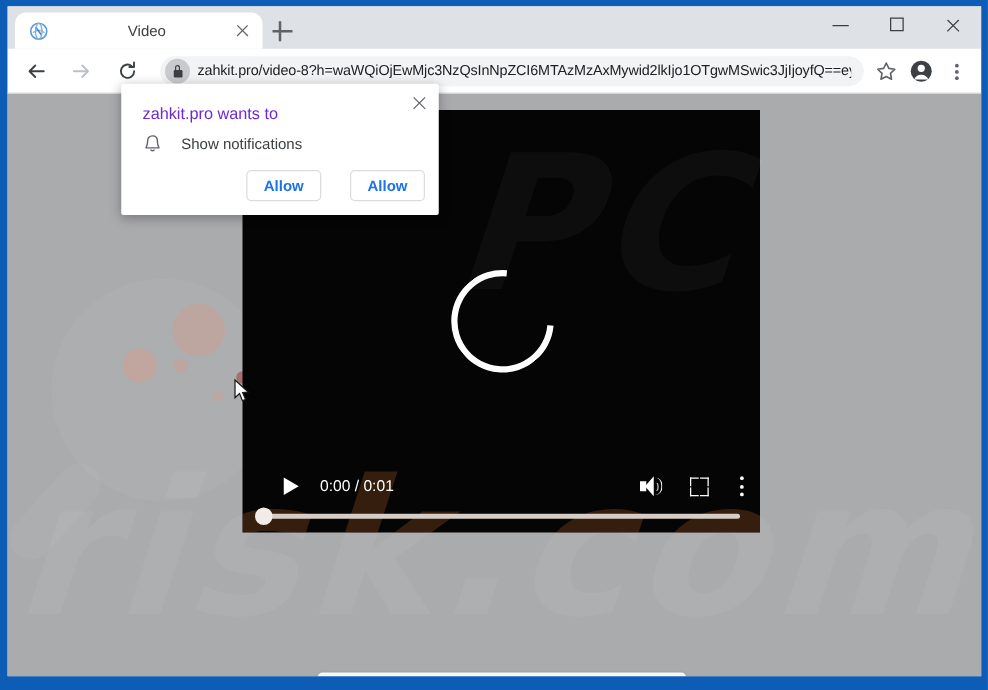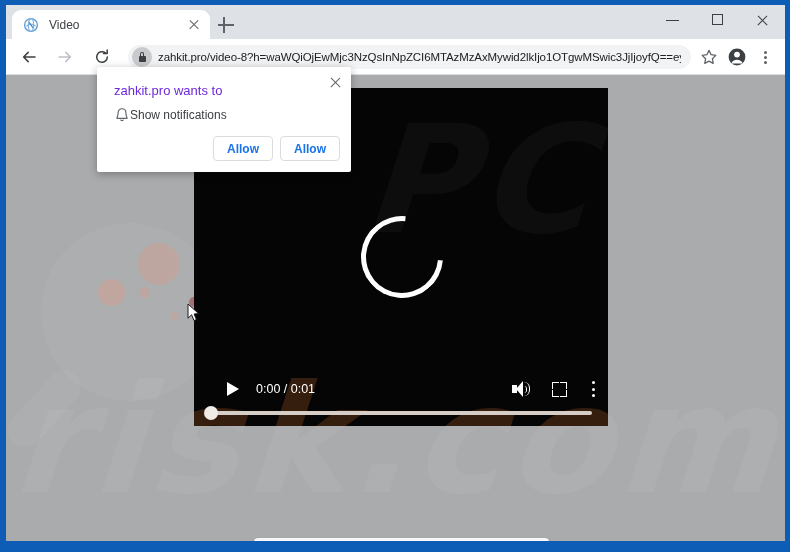--- a/index.html
+++ b/index.html
@@ -36,6 +36,7 @@
     border-radius: 9px 9px 0 0;
     display: flex; align-items: center;
     padding: 0 8px 0 11px;
+    text-align: center;
   }
   .tab-fav { width: 16px; height: 16px; flex: 0 0 16px; position: relative; }
   .tab-title {

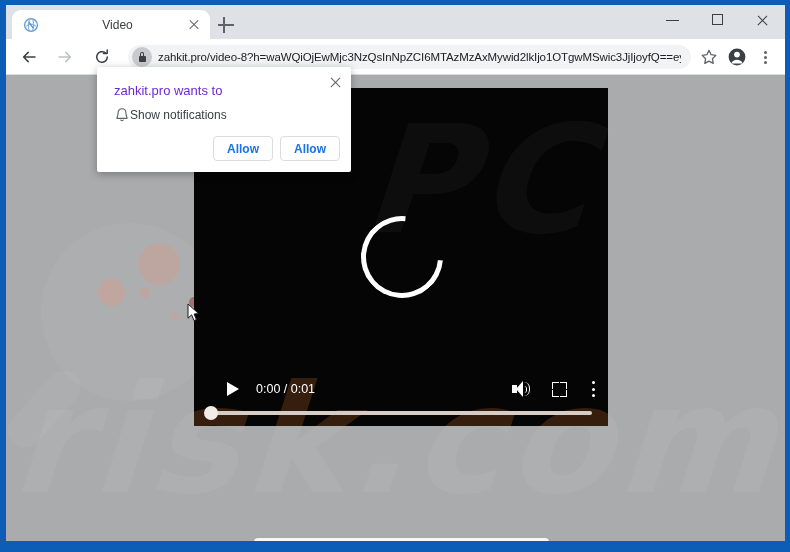--- a/index.html
+++ b/index.html
@@ -317,7 +317,7 @@
     display: flex; align-items: center;
   }
   .bell { width: 16px; height: 16px; position: relative; flex: 0 0 16px; }
-  .perm-row-label { font-size: 12px; color: #3c4043; }
+  .perm-row-label { font-size: 12px; color: #3c4043; margin-left: 15px; }
   .perm-btns {
     position: absolute; right: 11px; bottom: 11px;
     display: flex; gap: 7px;

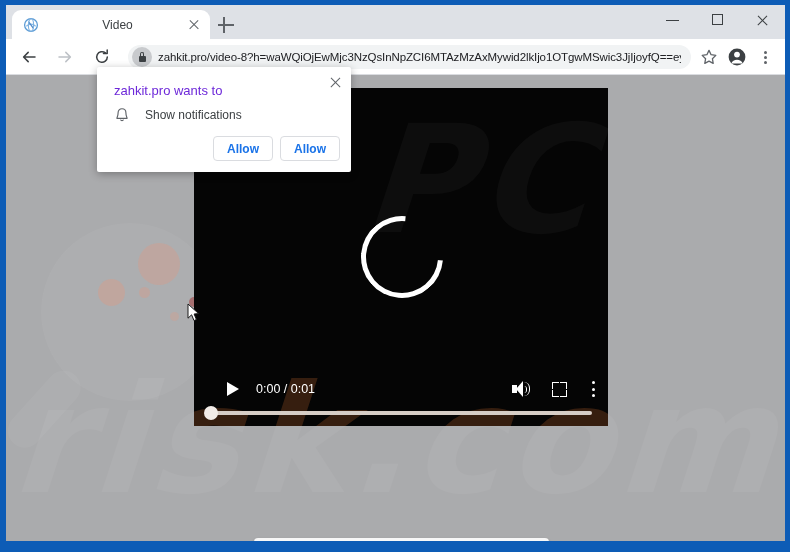--- a/index.html
+++ b/index.html
@@ -320,7 +320,7 @@
   .perm-row-label { font-size: 12px; color: #3c4043; margin-left: 15px; }
   .perm-btns {
     position: absolute; right: 11px; bottom: 11px;
-    display: flex; gap: 7px;
+    display: flex; gap: 23px;
   }
   .perm-btn {
     min-width: 54px; height: 25px;

